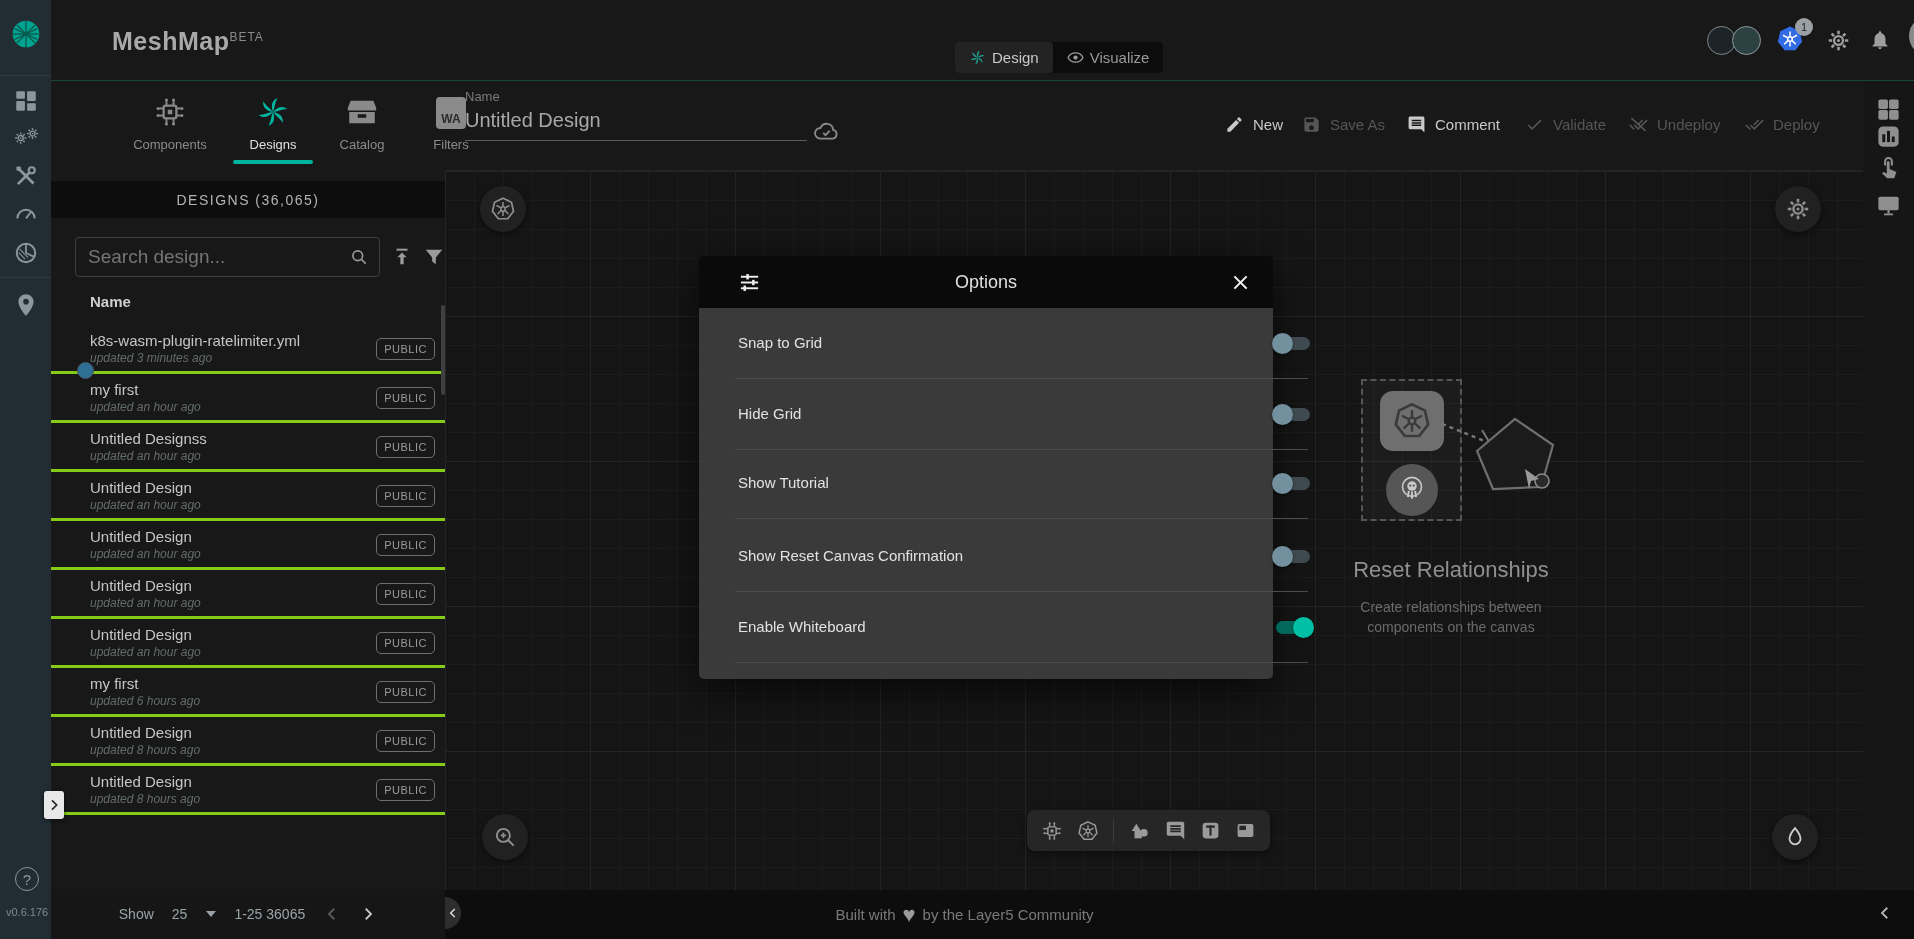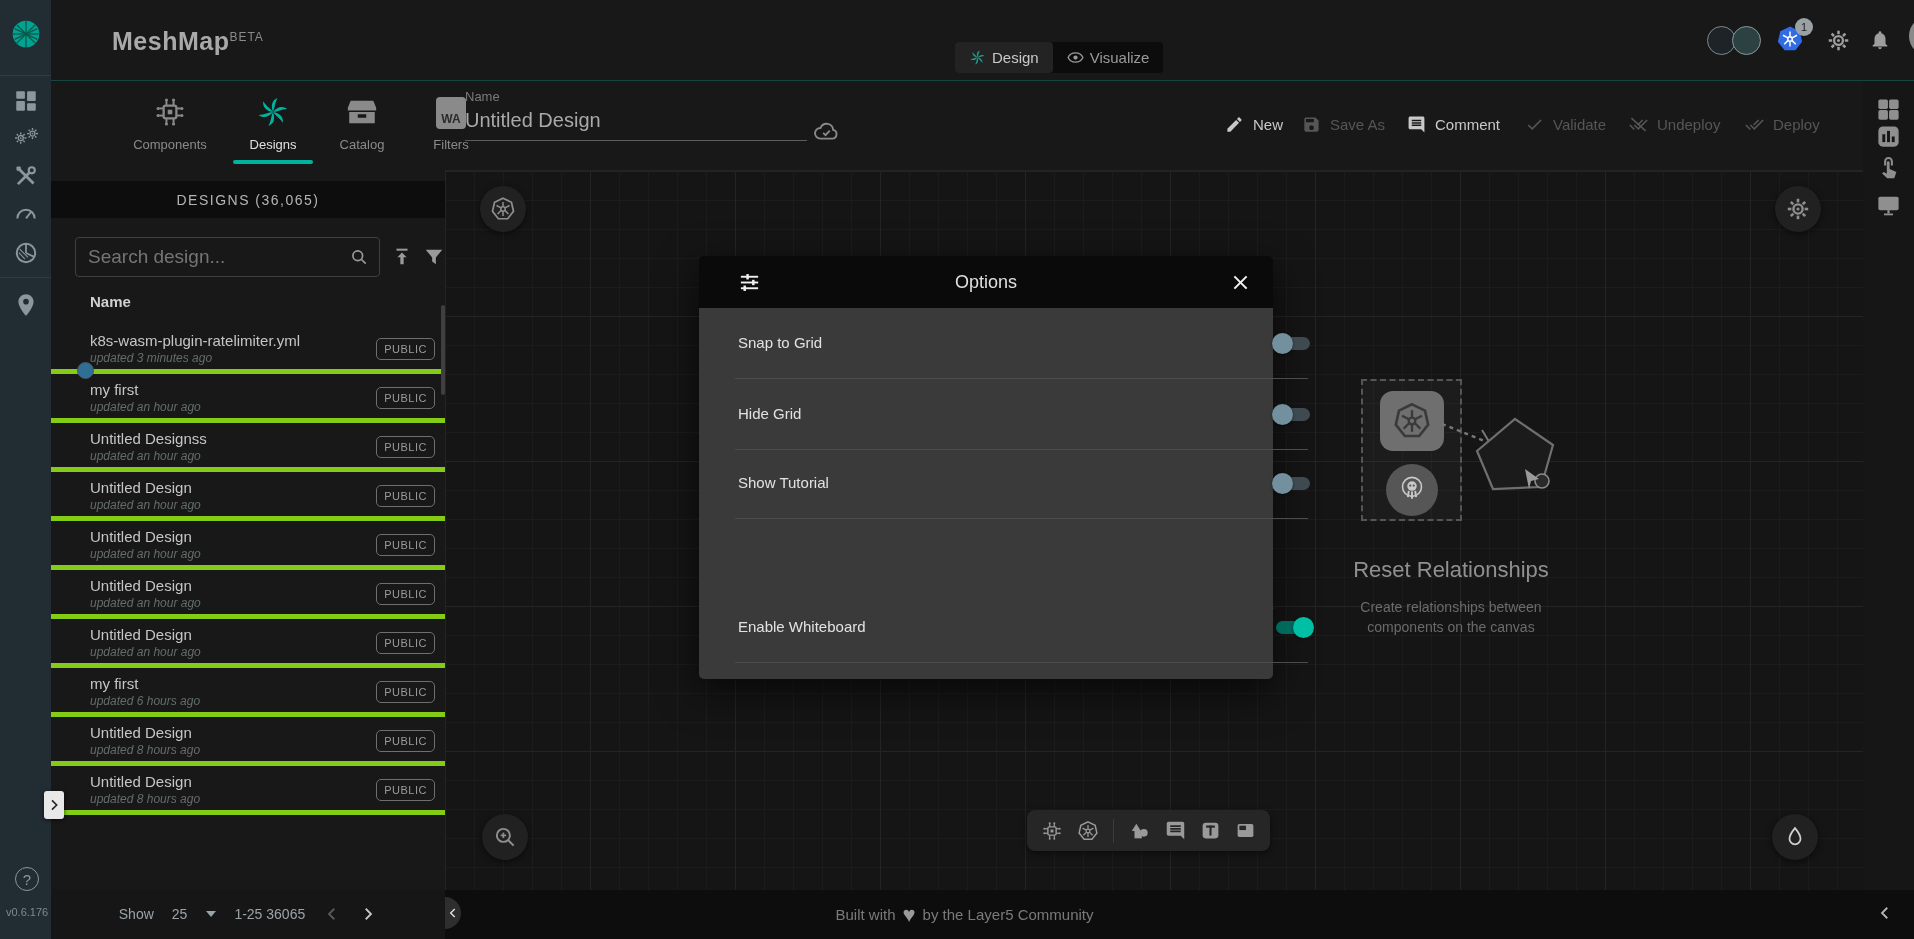--- a/index.html
+++ b/index.html
@@ -31,7 +31,7 @@
   #searchbox{left:24px;top:156px;width:305px;height:40px;border:1px solid #3f3f3f;border-radius:4px;background:transparent;display:flex;align-items:center;}
   #searchbox input{flex:1;background:transparent;border:none;outline:none;color:#f0abfc;font-size:19px;padding:0 8px 0 12px;font-family:Liberation Sans, sans-serif;}
   #listhdr{left:39px;top:212px;font-size:15px;font-weight:bold;color:#d0d0d0;}
-  .row{position:absolute;left:0;width:394px;height:49px;border-bottom:5px solid #84cc16;}
+  .row{position:absolute;left:0;width:394px;height:49px;border-bottom:3px solid #84cc16;}
   .row .nm{position:absolute;left:39px;top:7px;font-size:15px;color:#c6c6c6;white-space:nowrap;}
   .row .upd{position:absolute;left:39px;top:26px;font-size:12px;font-style:italic;color:#646c6c;}
   .row .badge{position:absolute;right:10px;top:13px;border:1px solid #6f6f6f;border-radius:5px;color:#9a9a9a;

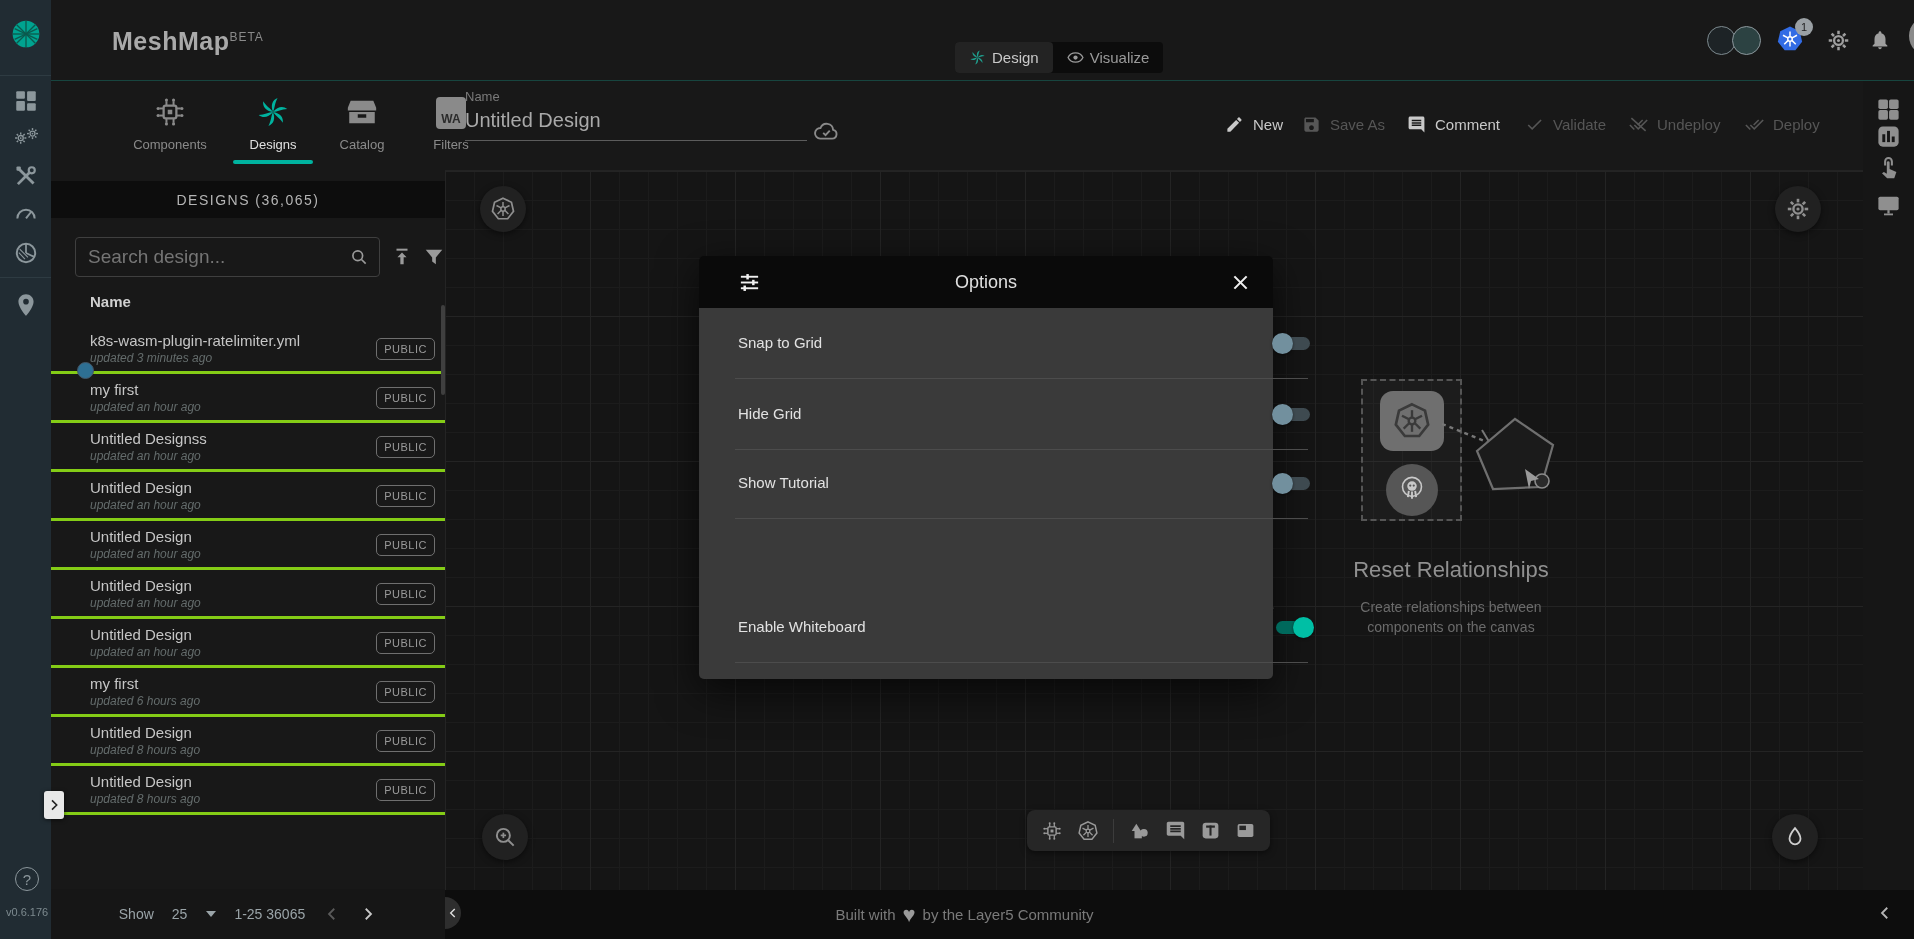--- a/index.html
+++ b/index.html
@@ -707,6 +707,14 @@
         </div>
         <div class="sep"></div>
       </div>
+      <div class="mrow" style="top:213px">
+        <div class="lbl">Show Reset Canvas Confirmation</div>
+        <div class="switch" data-state="off">
+          <div class="track"></div>
+            <div class="knob"></div>
+        </div>
+        <div class="sep"></div>
+      </div>
       <div class="mrow" style="top:284px">
         <div class="lbl">Enable Whiteboard</div>
         <div class="switch" data-state="on">

